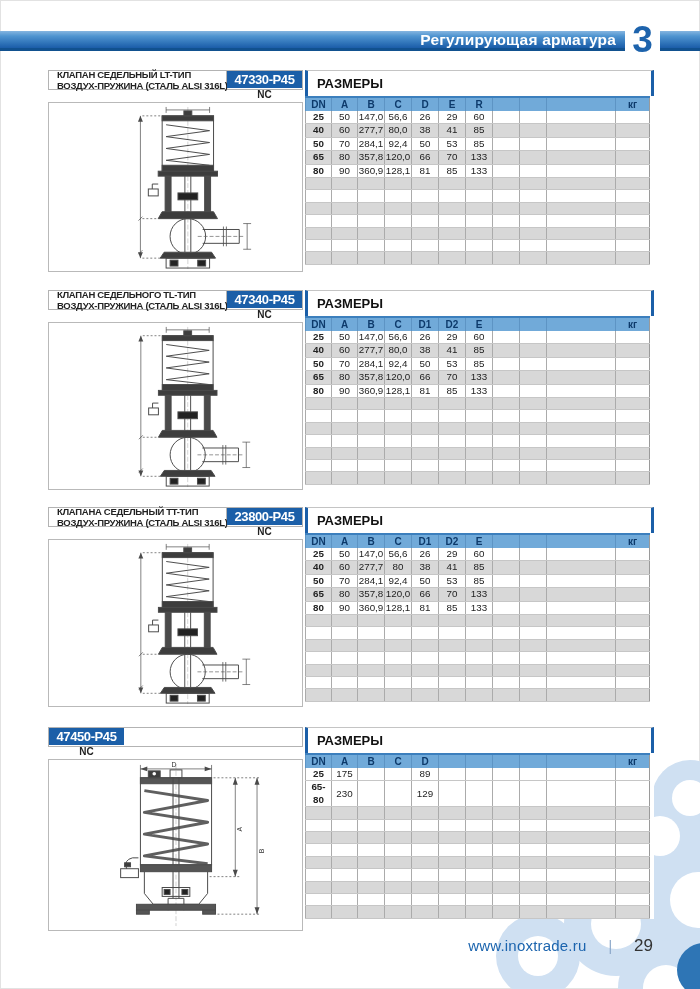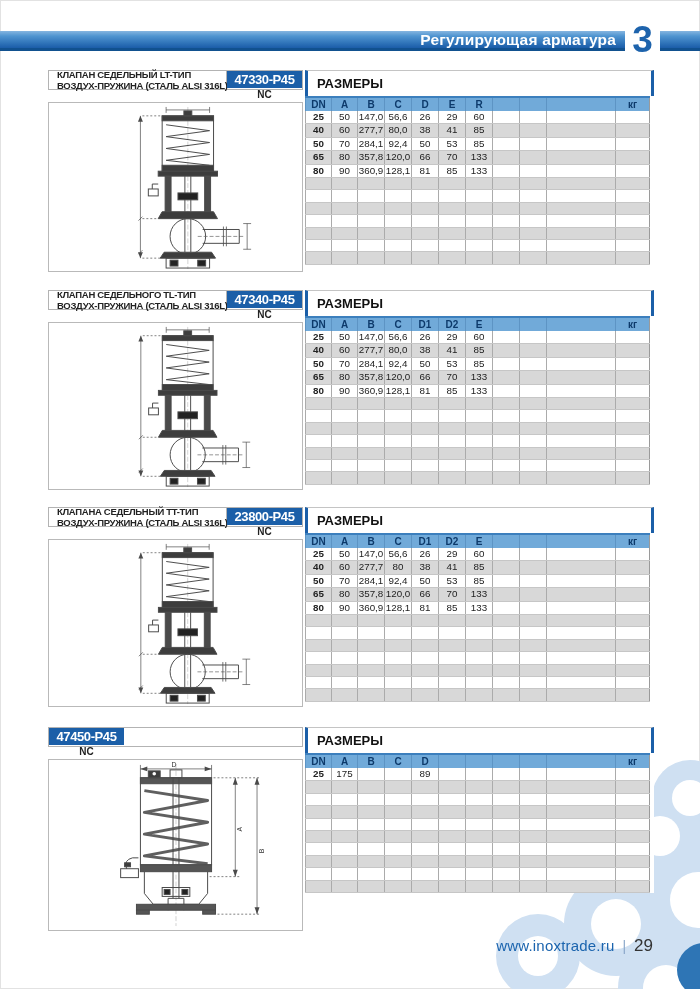--- a/index.html
+++ b/index.html
@@ -922,6 +922,19 @@
               <td></td>
               <td></td>
             </tr>
+            <tr>
+              <td class="dn">65-80</td>
+              <td>230</td>
+              <td></td>
+              <td></td>
+              <td>129</td>
+              <td></td>
+              <td></td>
+              <td></td>
+              <td></td>
+              <td></td>
+              <td></td>
+            </tr>
             <tr class="alt">
               <td class="dn"></td>
               <td></td>

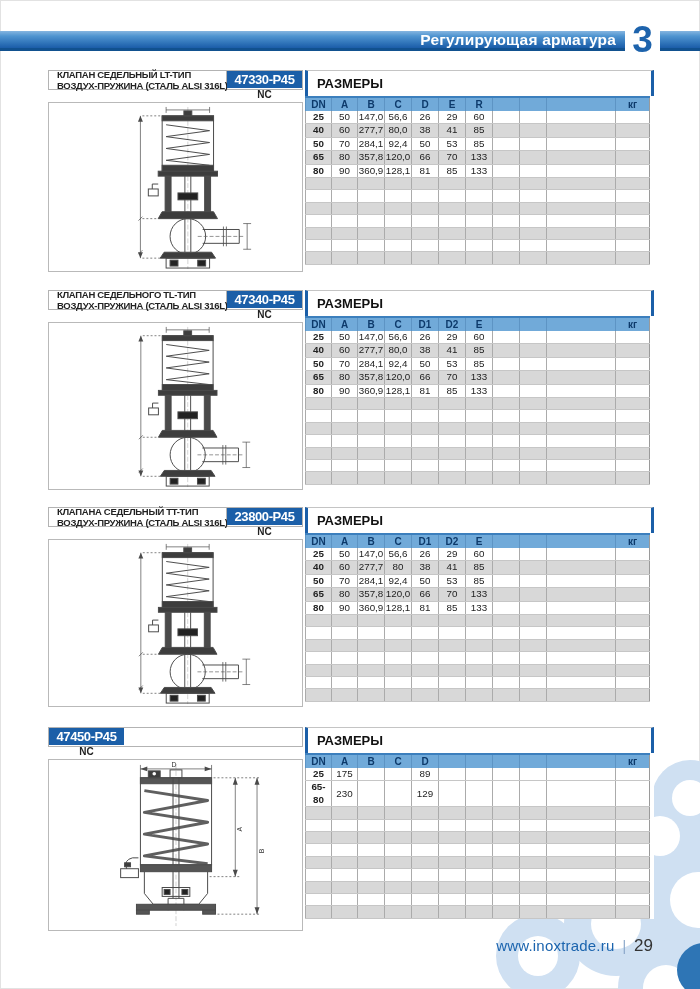--- a/index.html
+++ b/index.html
@@ -75,7 +75,7 @@
   
   .footer {
     position:absolute; top:936px; right:47px; z-index:2;
-    font-size:15px; display:flex; align-items:baseline; gap:8px;
+    font-size:15px; display:flex; align-items:baseline; gap:22px;
   }
   .site { color:#1b64ae; letter-spacing:0.2px; }
   .fsep { color:#8aa7c9; font-size:14px; }

